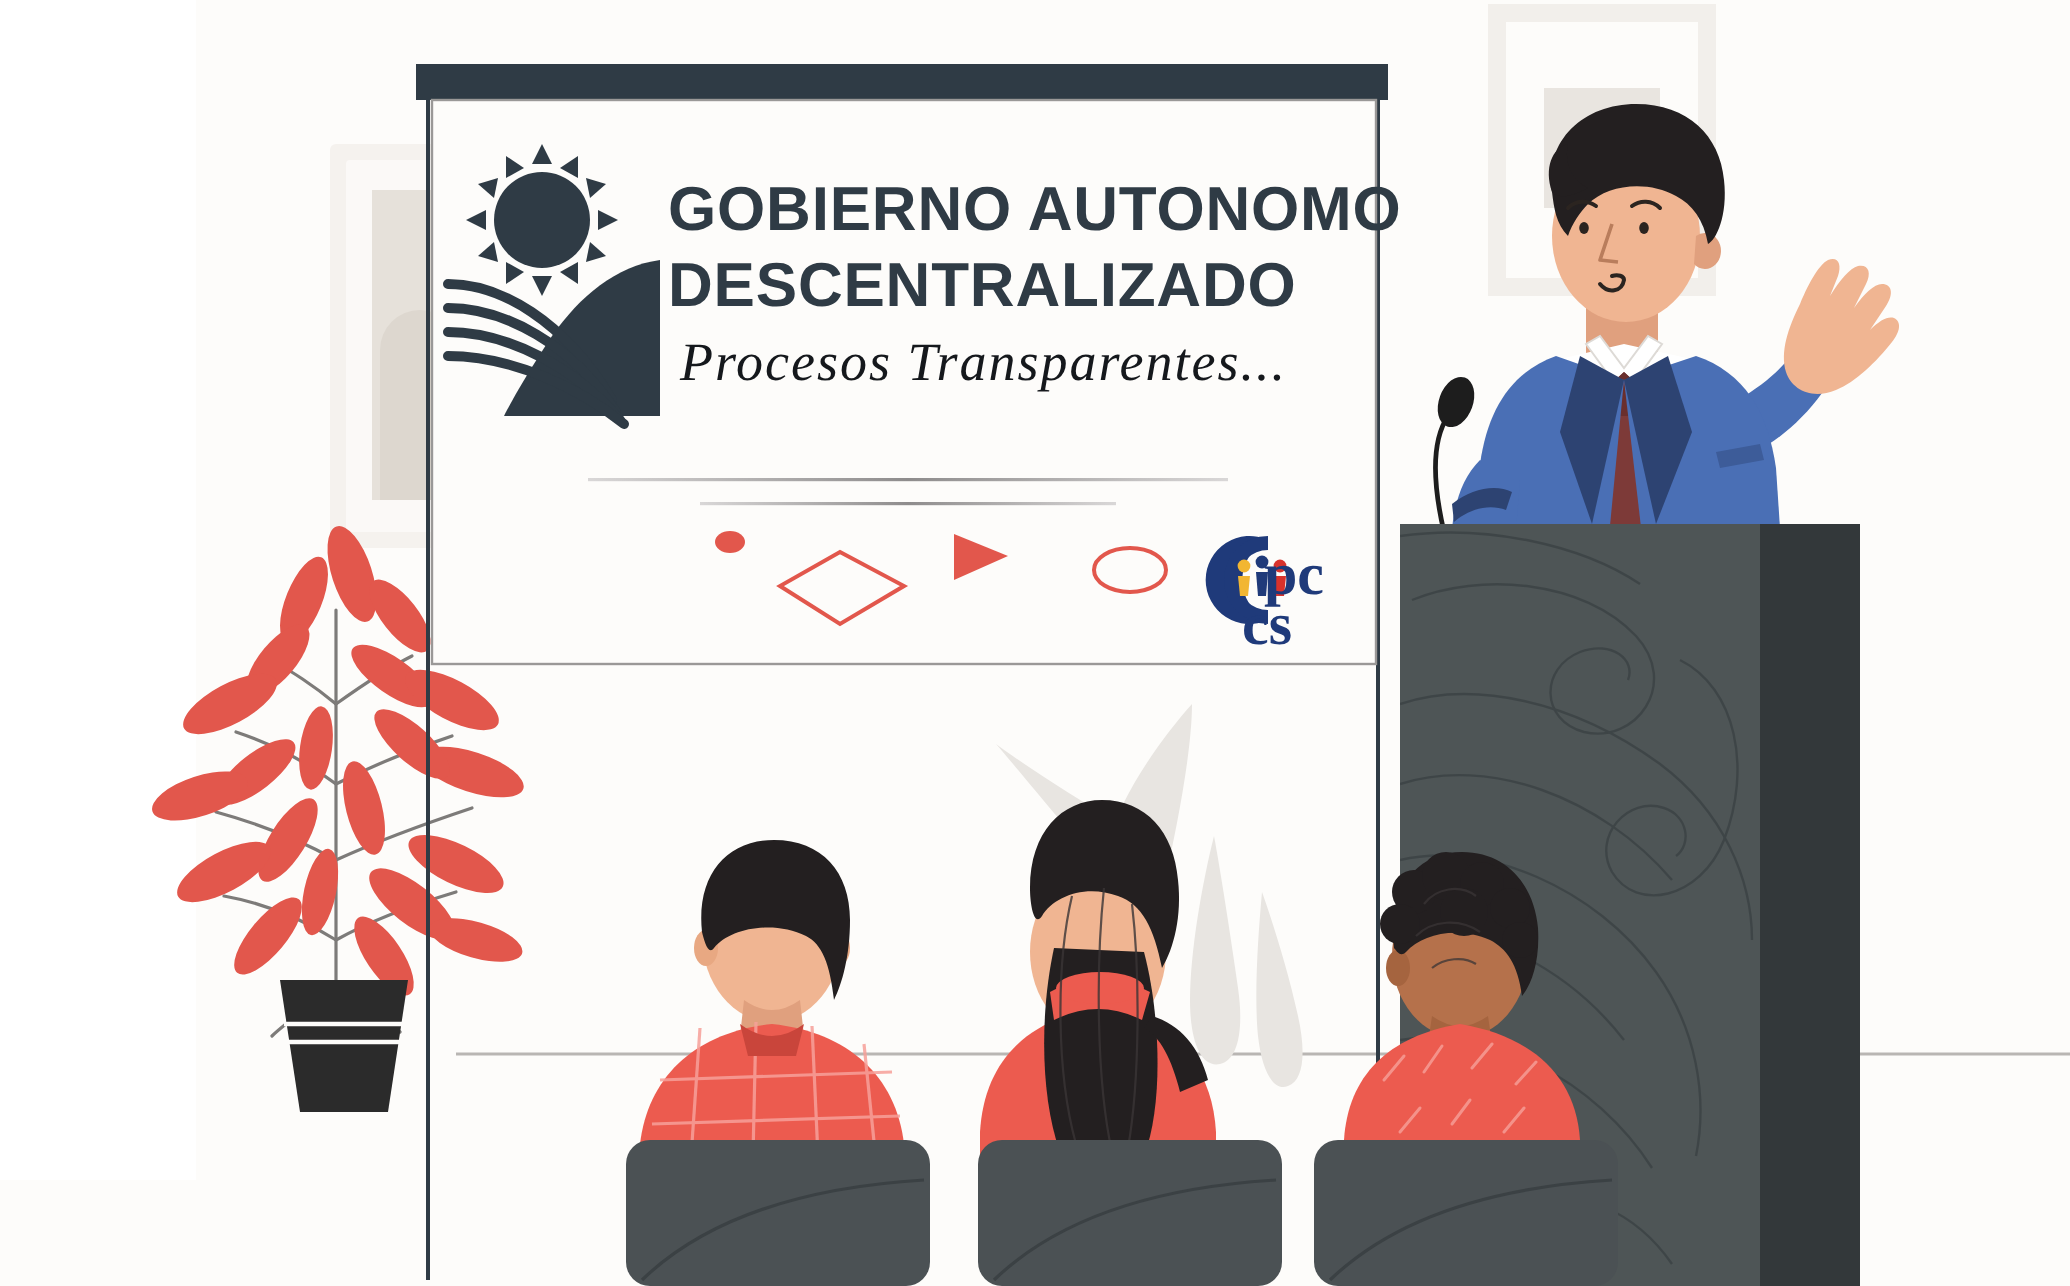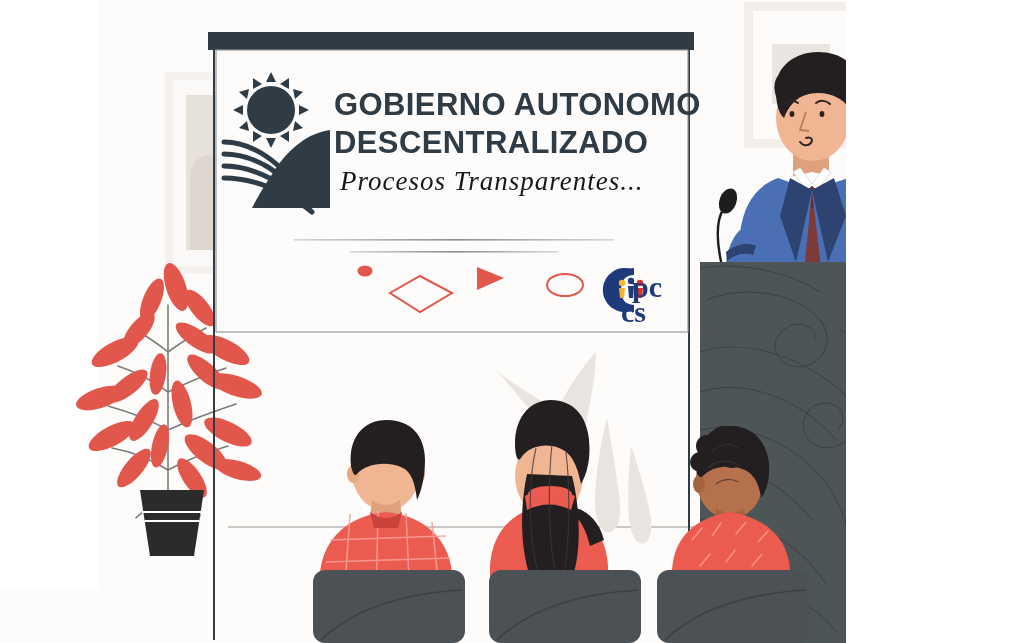--- a/index.html
+++ b/index.html
@@ -4,7 +4,7 @@
 <style>
   html,body{margin:0;padding:0;background:#ffffff;}
   body{font-family:"Liberation Sans",sans-serif;}
-  #stage{position:relative;width:846px;height:643px;overflow:hidden;background:#c4b5fd;}
+  #stage{position:relative;width:1035px;height:643px;overflow:hidden;background:#c4b5fd;}
   #stage svg{display:block;}
   .no-sel{user-select:none;}
 </style>

